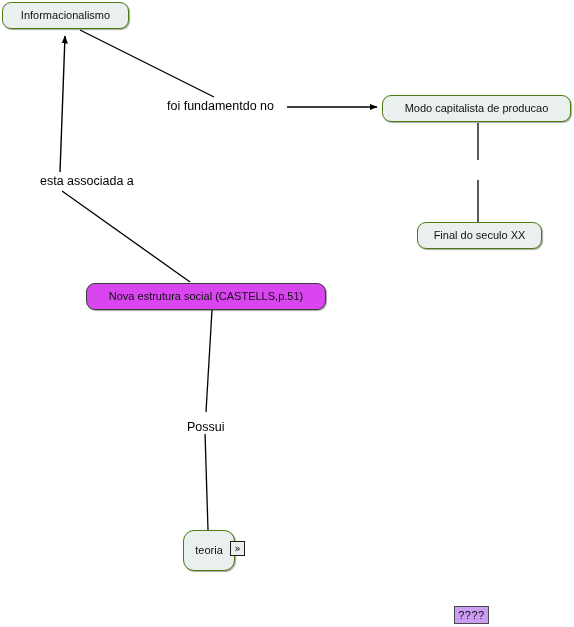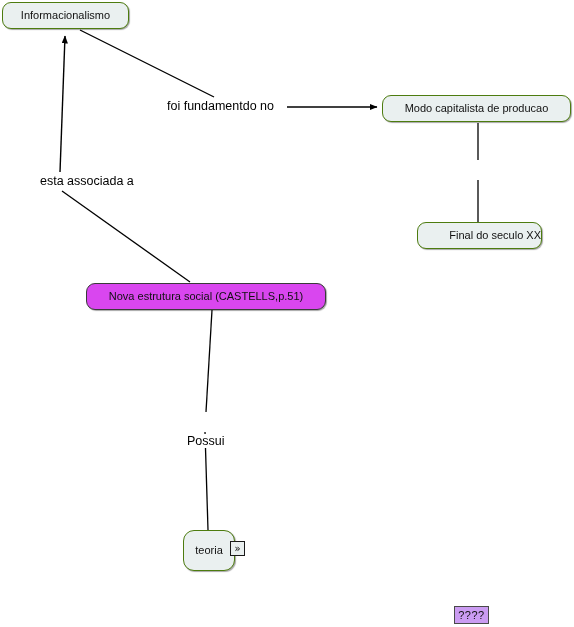--- a/index.html
+++ b/index.html
@@ -115,7 +115,7 @@
     <span>Modo capitalista de producao</span>
   </div>
 
-  <div class="node" style="left:417px; top:222px; width:125px; height:27px;justify-content:flex-end;">
+  <div class="node" style="left:417px; top:222px; width:125px; height:27px;">
     <span>Final do seculo XX</span>
   </div>
 

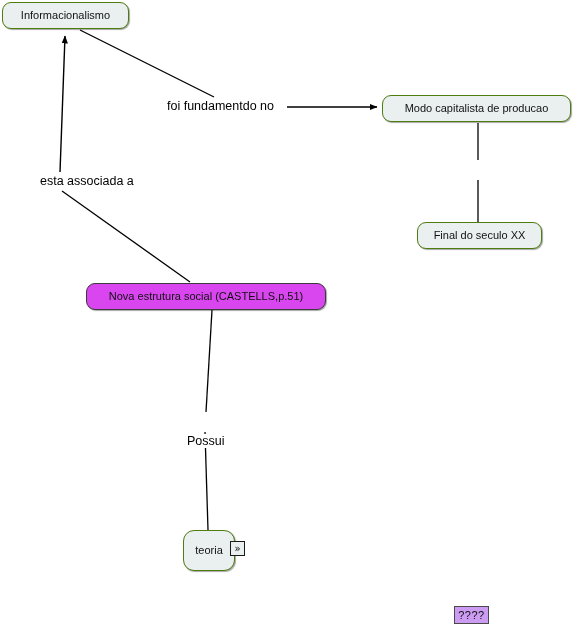--- a/index.html
+++ b/index.html
@@ -138,7 +138,7 @@
 
   <div class="edge-label" style="left:7px; top:174px;margin-left:31px;">esta associada a</div>
 
-  <div class="edge-label" style="left:185px; top:434px;">Possui</div>
+  <div class="edge-label" style="left:185px; top:420px;">Possui</div>
 
 </div>
 

